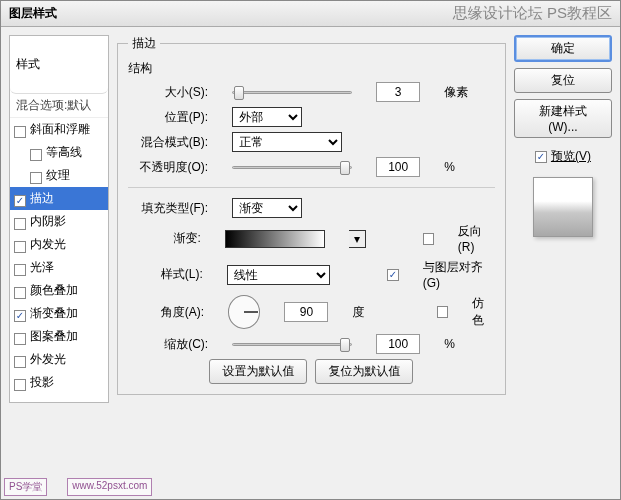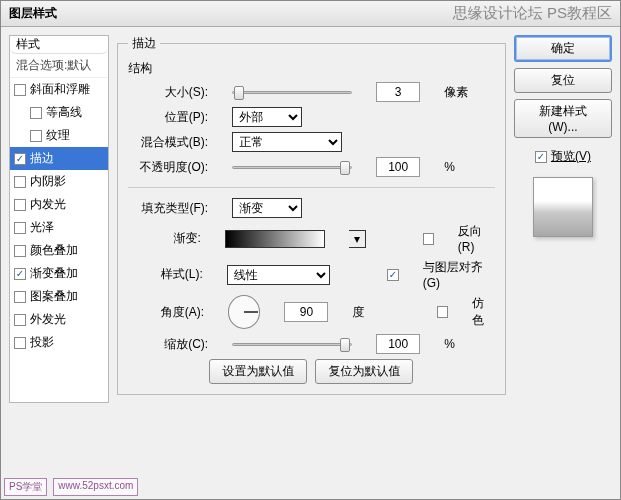--- a/index.html
+++ b/index.html
@@ -10,7 +10,7 @@
 .titlebar .right { color: #888; font-weight: normal; font-size: 15px; }
 .body { display: flex; padding: 8px; gap: 8px; }
 .left-panel { width: 110px; border: 1px solid #b8b8b8; background: #fff; }
-.left-panel .hdr { padding: 0 6px; border-bottom: 1px solid #ddd; border-radius: 6px; }
+.left-panel .hdr { padding: 20px 6px; border-bottom: 1px solid #ddd; border-radius: 6px; }
 .left-panel .sub { padding: 3px 6px; border-bottom: 1px solid #eee; color: #444; }
 .style-list { }
 .style-item { display: flex; align-items: center; padding: 3px 4px; gap: 4px; cursor: pointer; }

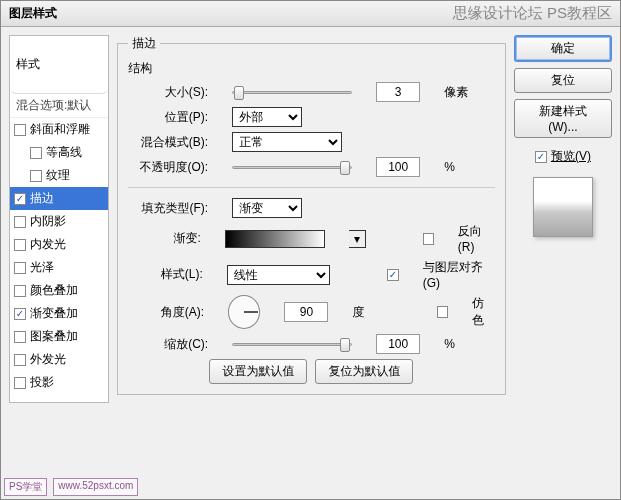--- a/index.html
+++ b/index.html
@@ -13,7 +13,7 @@
 .left-panel .hdr { padding: 20px 6px; border-bottom: 1px solid #ddd; border-radius: 6px; }
 .left-panel .sub { padding: 3px 6px; border-bottom: 1px solid #eee; color: #444; }
 .style-list { }
-.style-item { display: flex; align-items: center; padding: 3px 4px; gap: 4px; cursor: pointer; }
+.style-item { display: flex; align-items: flex-end; padding: 3px 4px; gap: 4px; cursor: pointer; }
 .style-item.child { padding-left: 20px; }
 .style-item.selected { background: #3a76d6; color: #fff; }
 .chk { width: 12px; height: 12px; border: 1px solid #888; background: #fff; display: inline-flex; align-items: center; justify-content: center; font-size: 10px; line-height: 1; color: #2a55aa; }

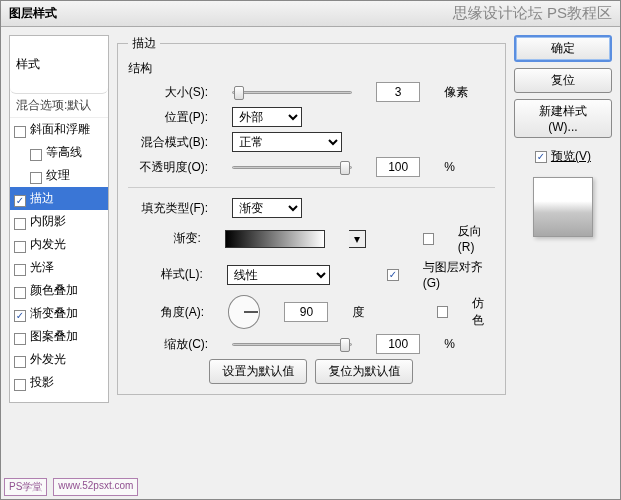--- a/index.html
+++ b/index.html
@@ -40,7 +40,7 @@
 .btn.primary { border: 2px solid #5a8ee0; box-shadow: 0 0 0 1px #9cc0f0 inset; }
 .preview-row { display: flex; align-items: center; gap: 4px; margin-top: 4px; justify-content: center; }
 .preview-box { width: 60px; height: 60px; border: 1px solid #999; background: linear-gradient(#fff 0%, #fff 40%, #c8c8c8 60%, #a8a8a8 100%); margin: 6px auto; box-shadow: 2px 2px 4px rgba(0,0,0,0.2); }
-.footer-tags { position: absolute; left: 4px; bottom: 4px; display: flex; gap: 6px; }
+.footer-tags { position: absolute; left: 4px; bottom: 4px; display: flex; gap: 20px; }
 .tag { font-size: 10px; padding: 1px 4px; border: 1px solid #b080b0; color: #905090; background: rgba(255,255,255,0.6); }
 .und { text-decoration: underline; }
 </style>

